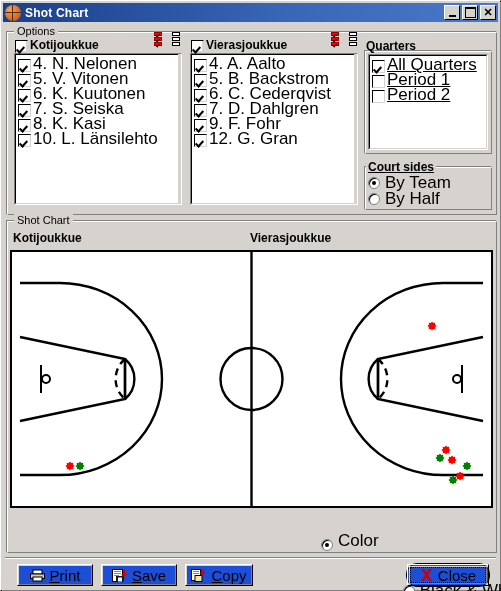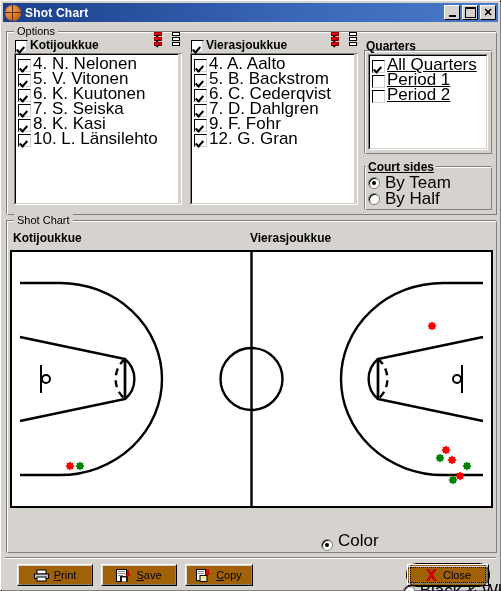--- a/index.html
+++ b/index.html
@@ -178,11 +178,11 @@
   
   .pbtn {
     position: absolute;
-    background: #a16207;
+    background: #1d4ed8;
     border: 1px solid #ffffff;
     border-right-color: #000000; border-bottom-color: #000000;
     display: flex; align-items: center; justify-content: center;
-    font-size: 11px; cursor: default;
+    font-size: 15px; cursor: default;
   }
   .pbtn .in {
     position: absolute; left: 0; top: 0; right: 0; bottom: 0;

